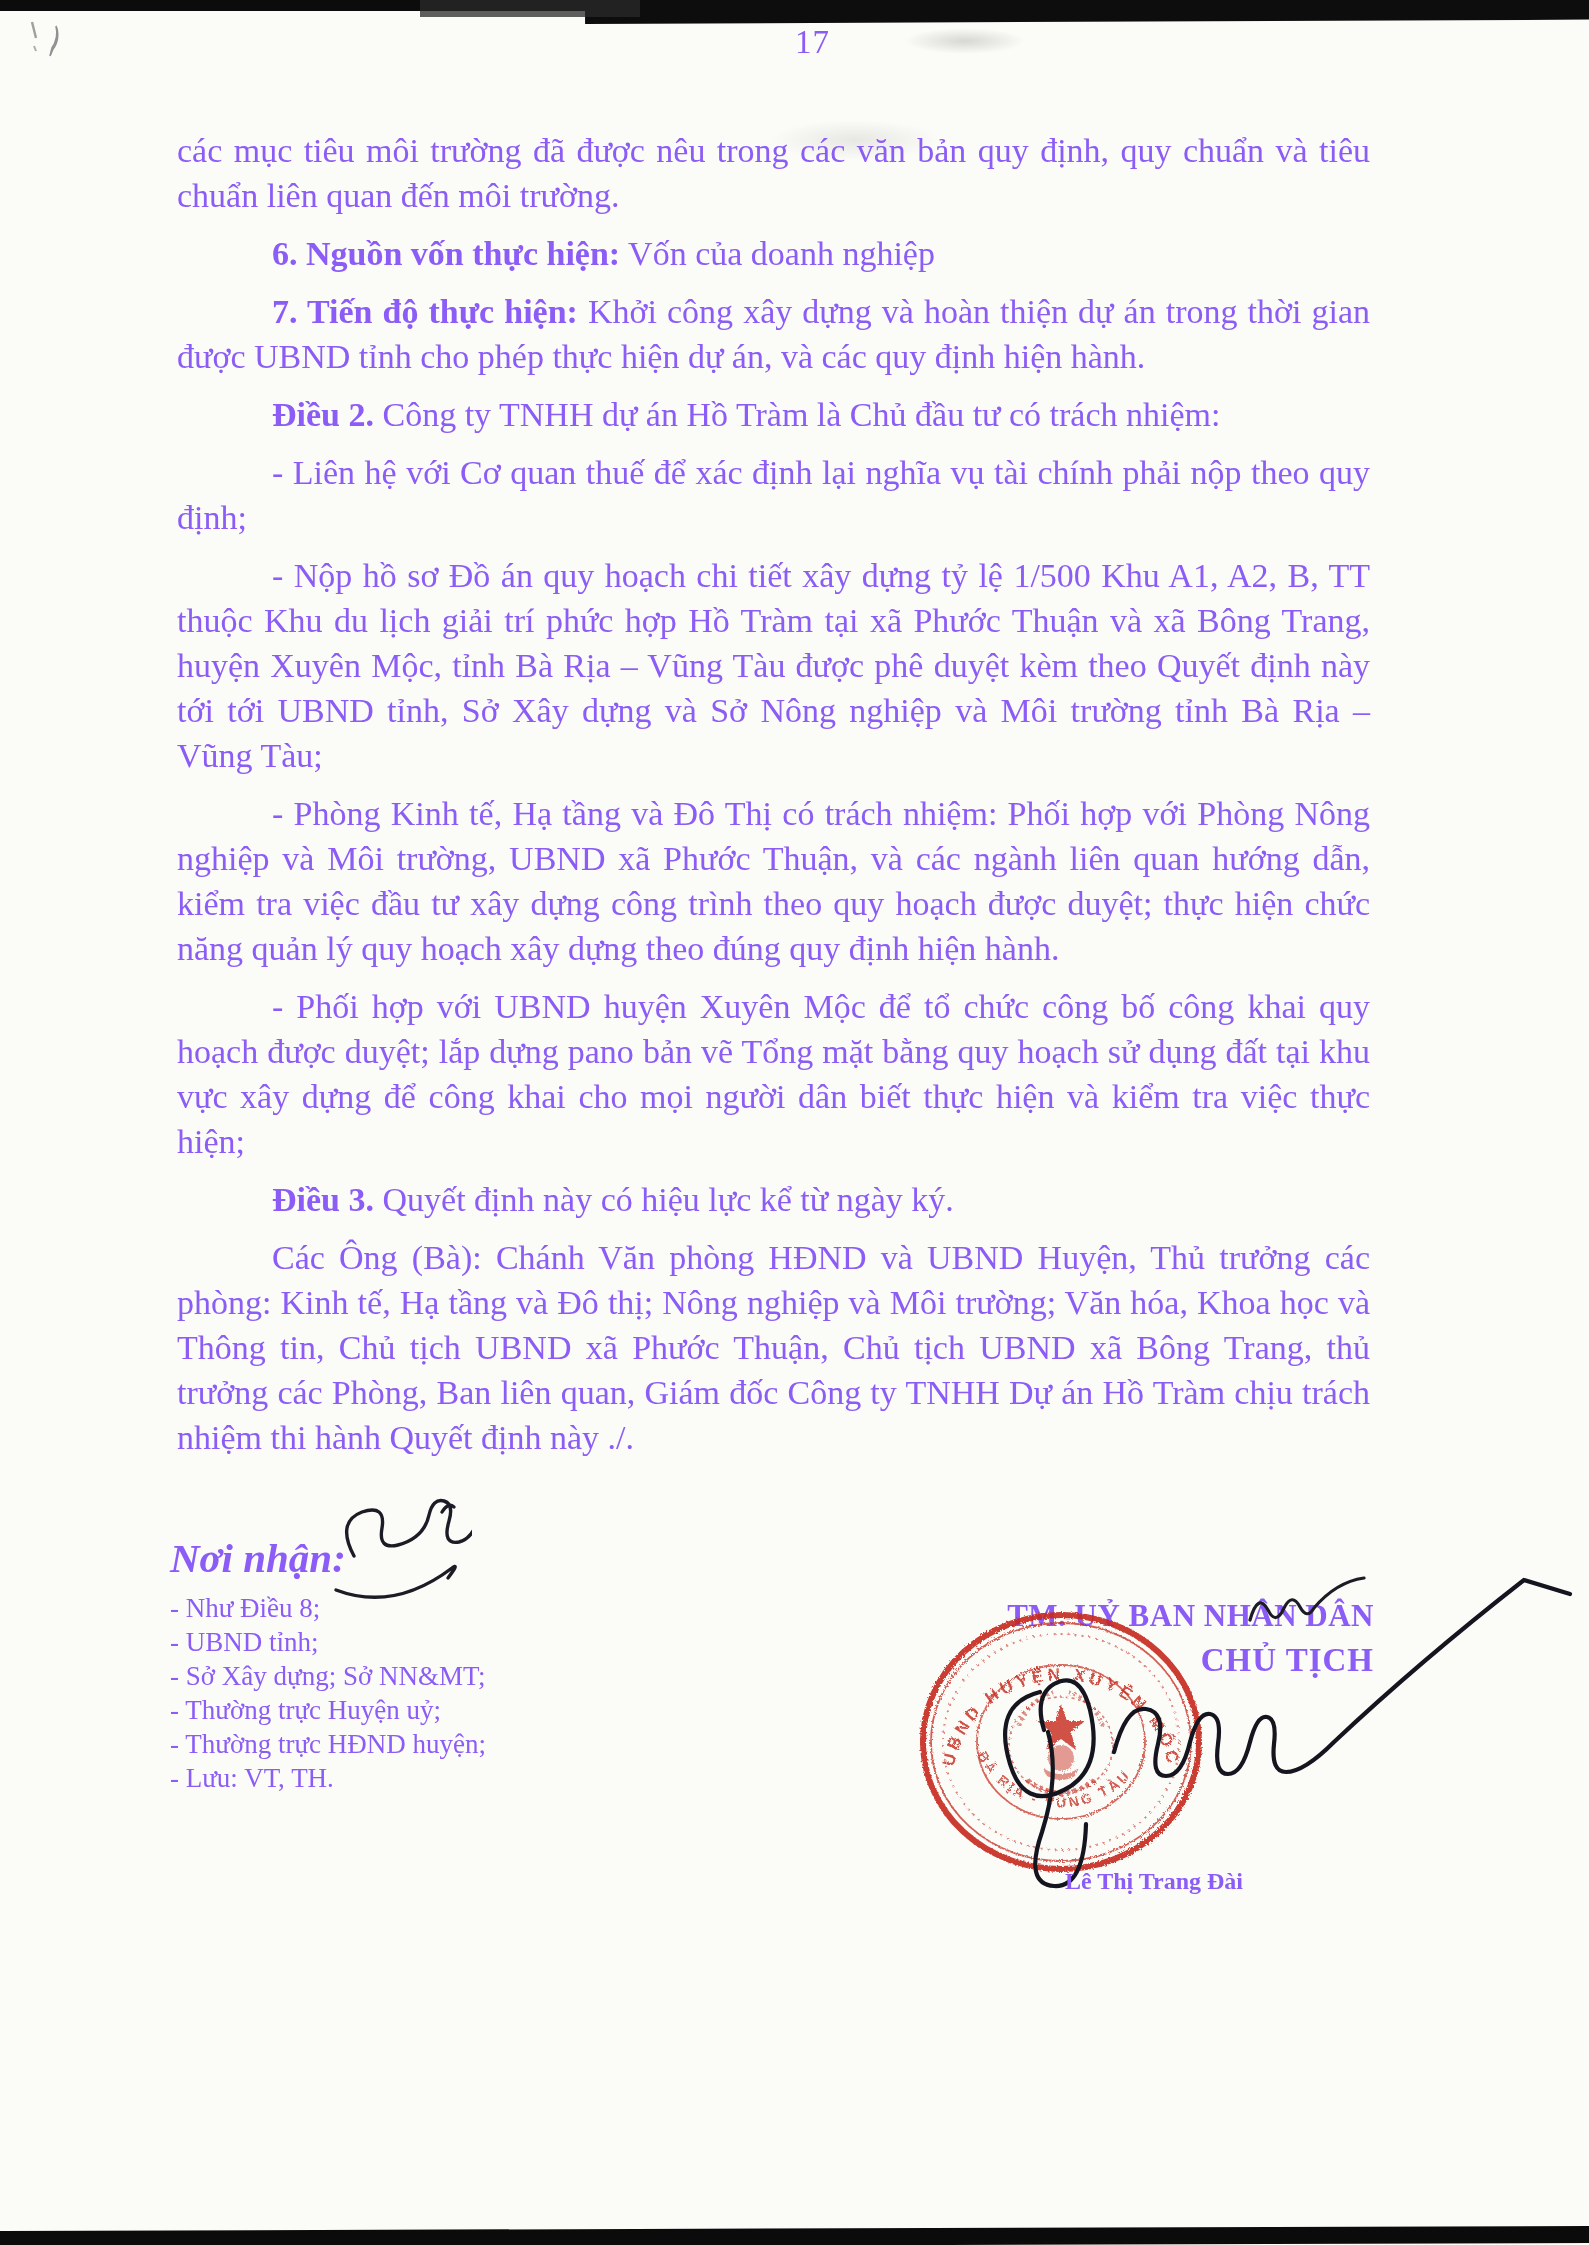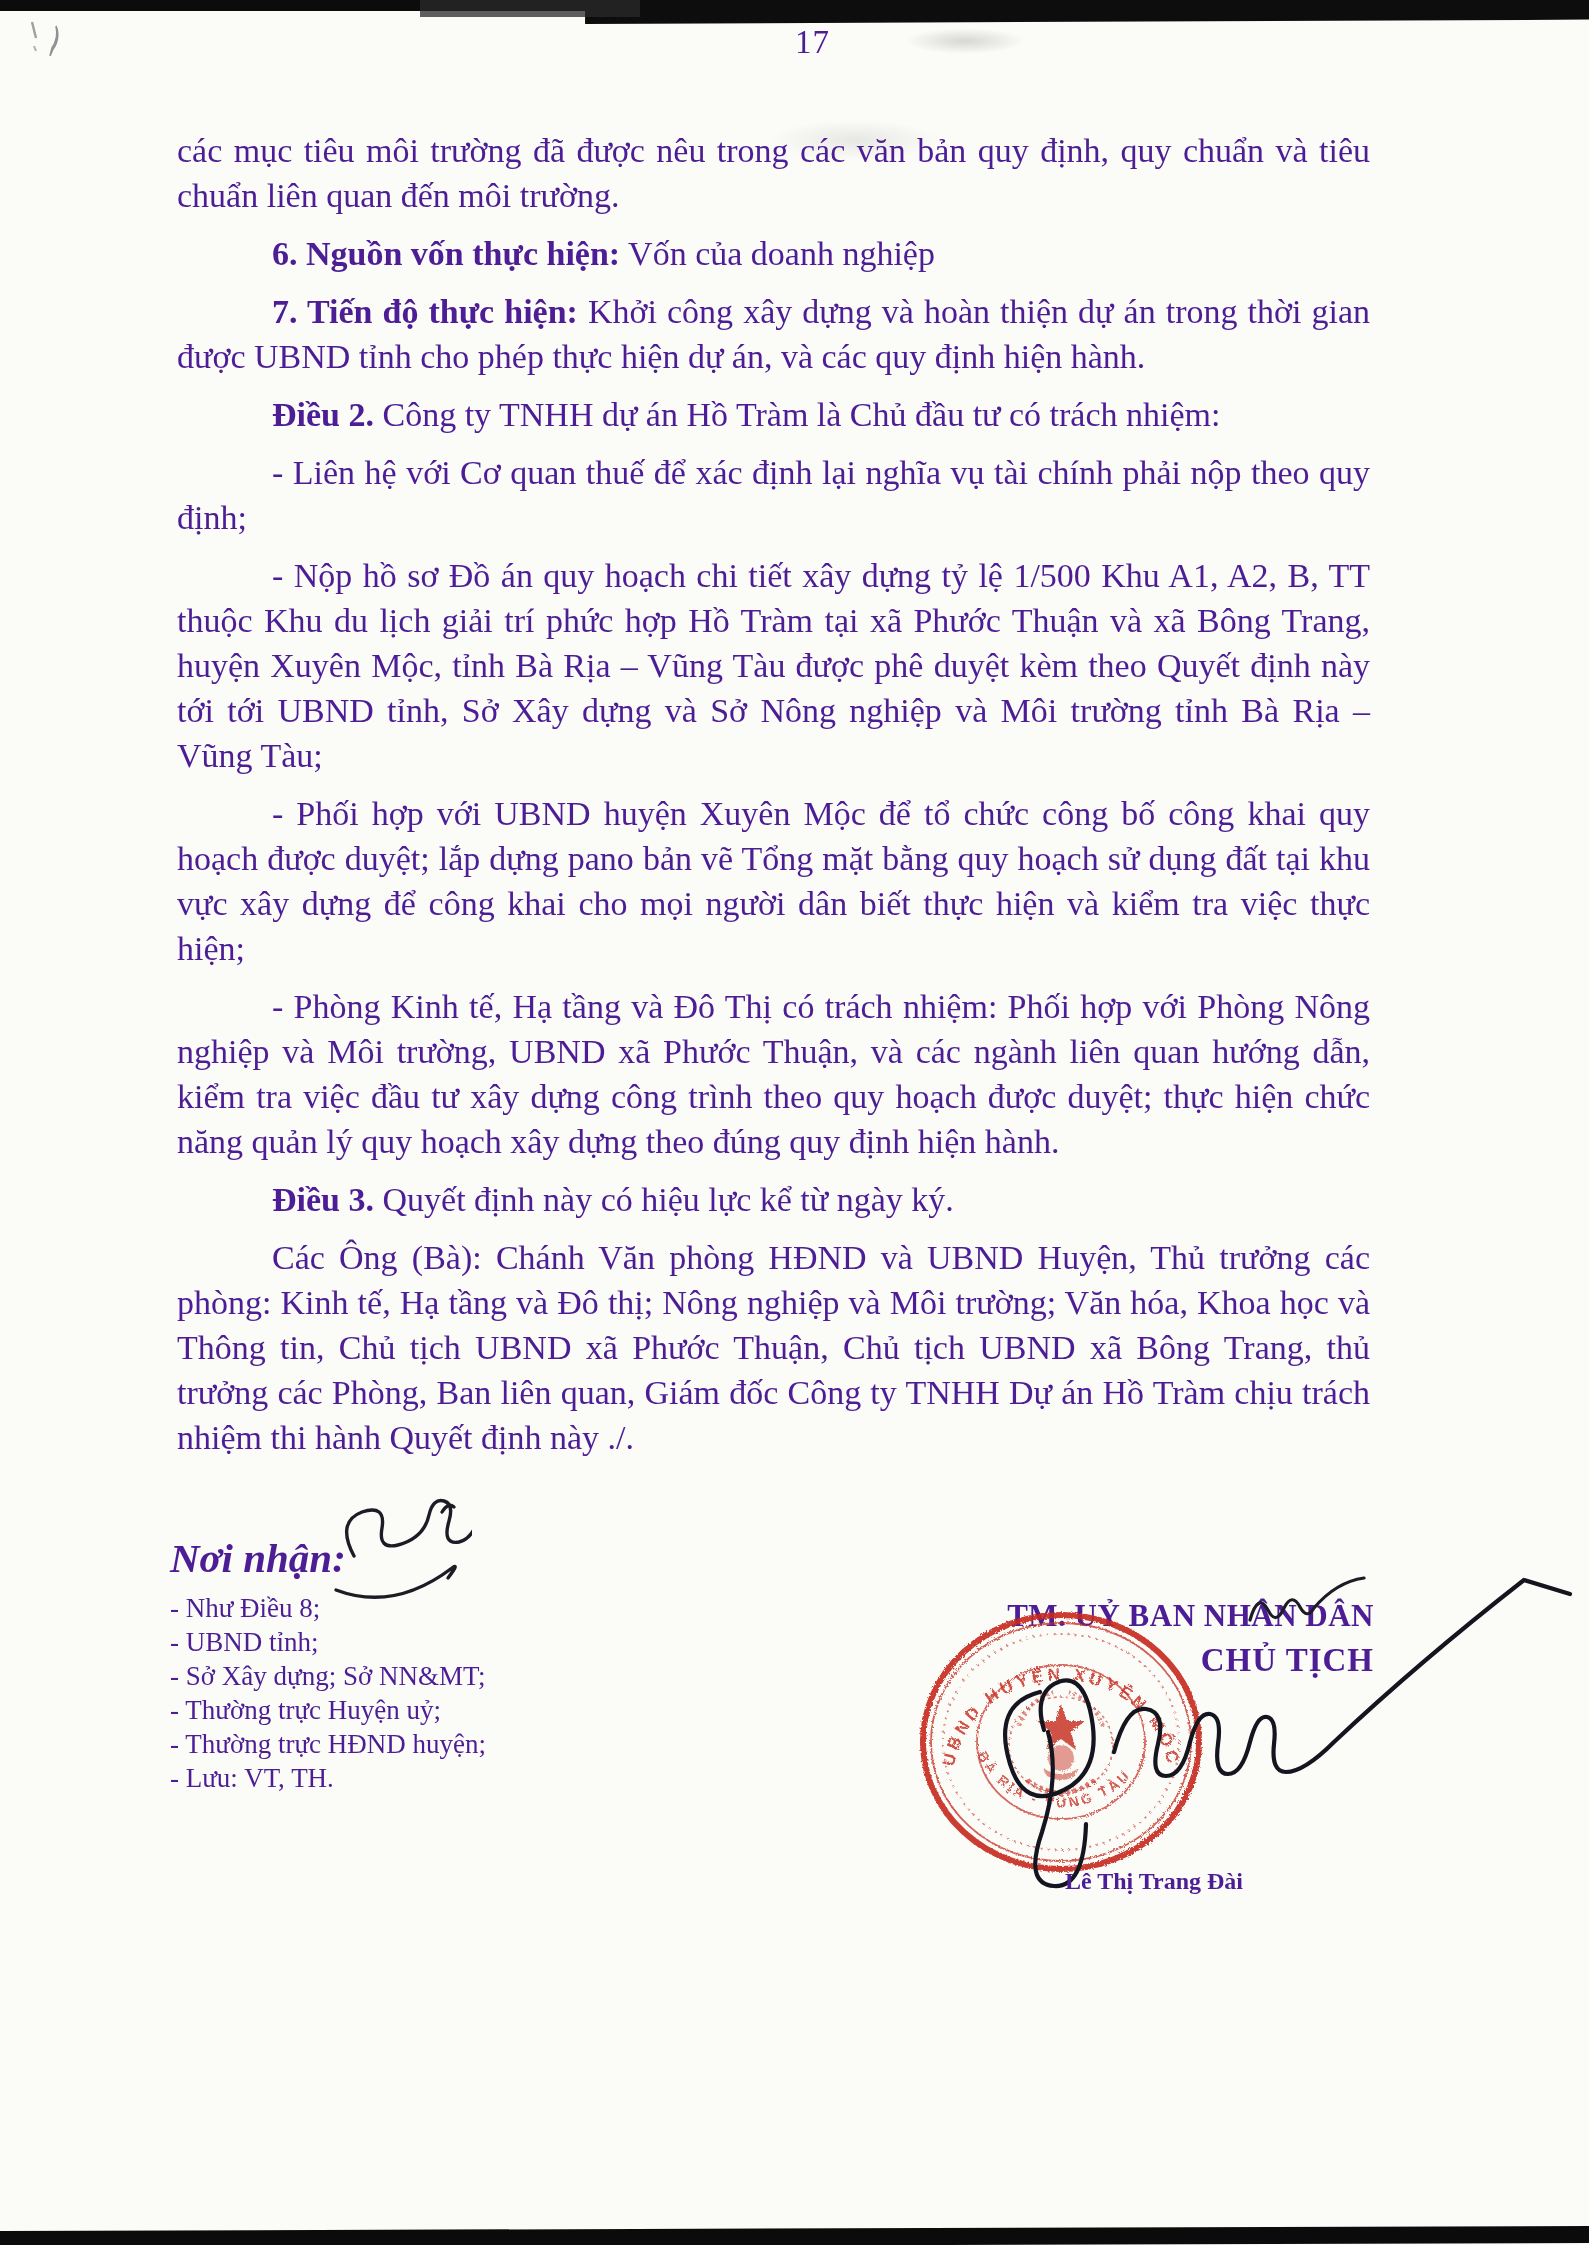--- a/index.html
+++ b/index.html
@@ -7,7 +7,7 @@
     position:relative; width:1589px; height:2245px; margin:0 auto;
     background:#fbfbf8; overflow:hidden;
     font-family:"Liberation Serif","DejaVu Serif",serif;
-    color:#4c1d95;
+    color:#8b5cf6;
   }
   
   .bar-top{position:absolute;top:0;left:-6px;width:1601px;height:11px;background:#0c0c0c;}

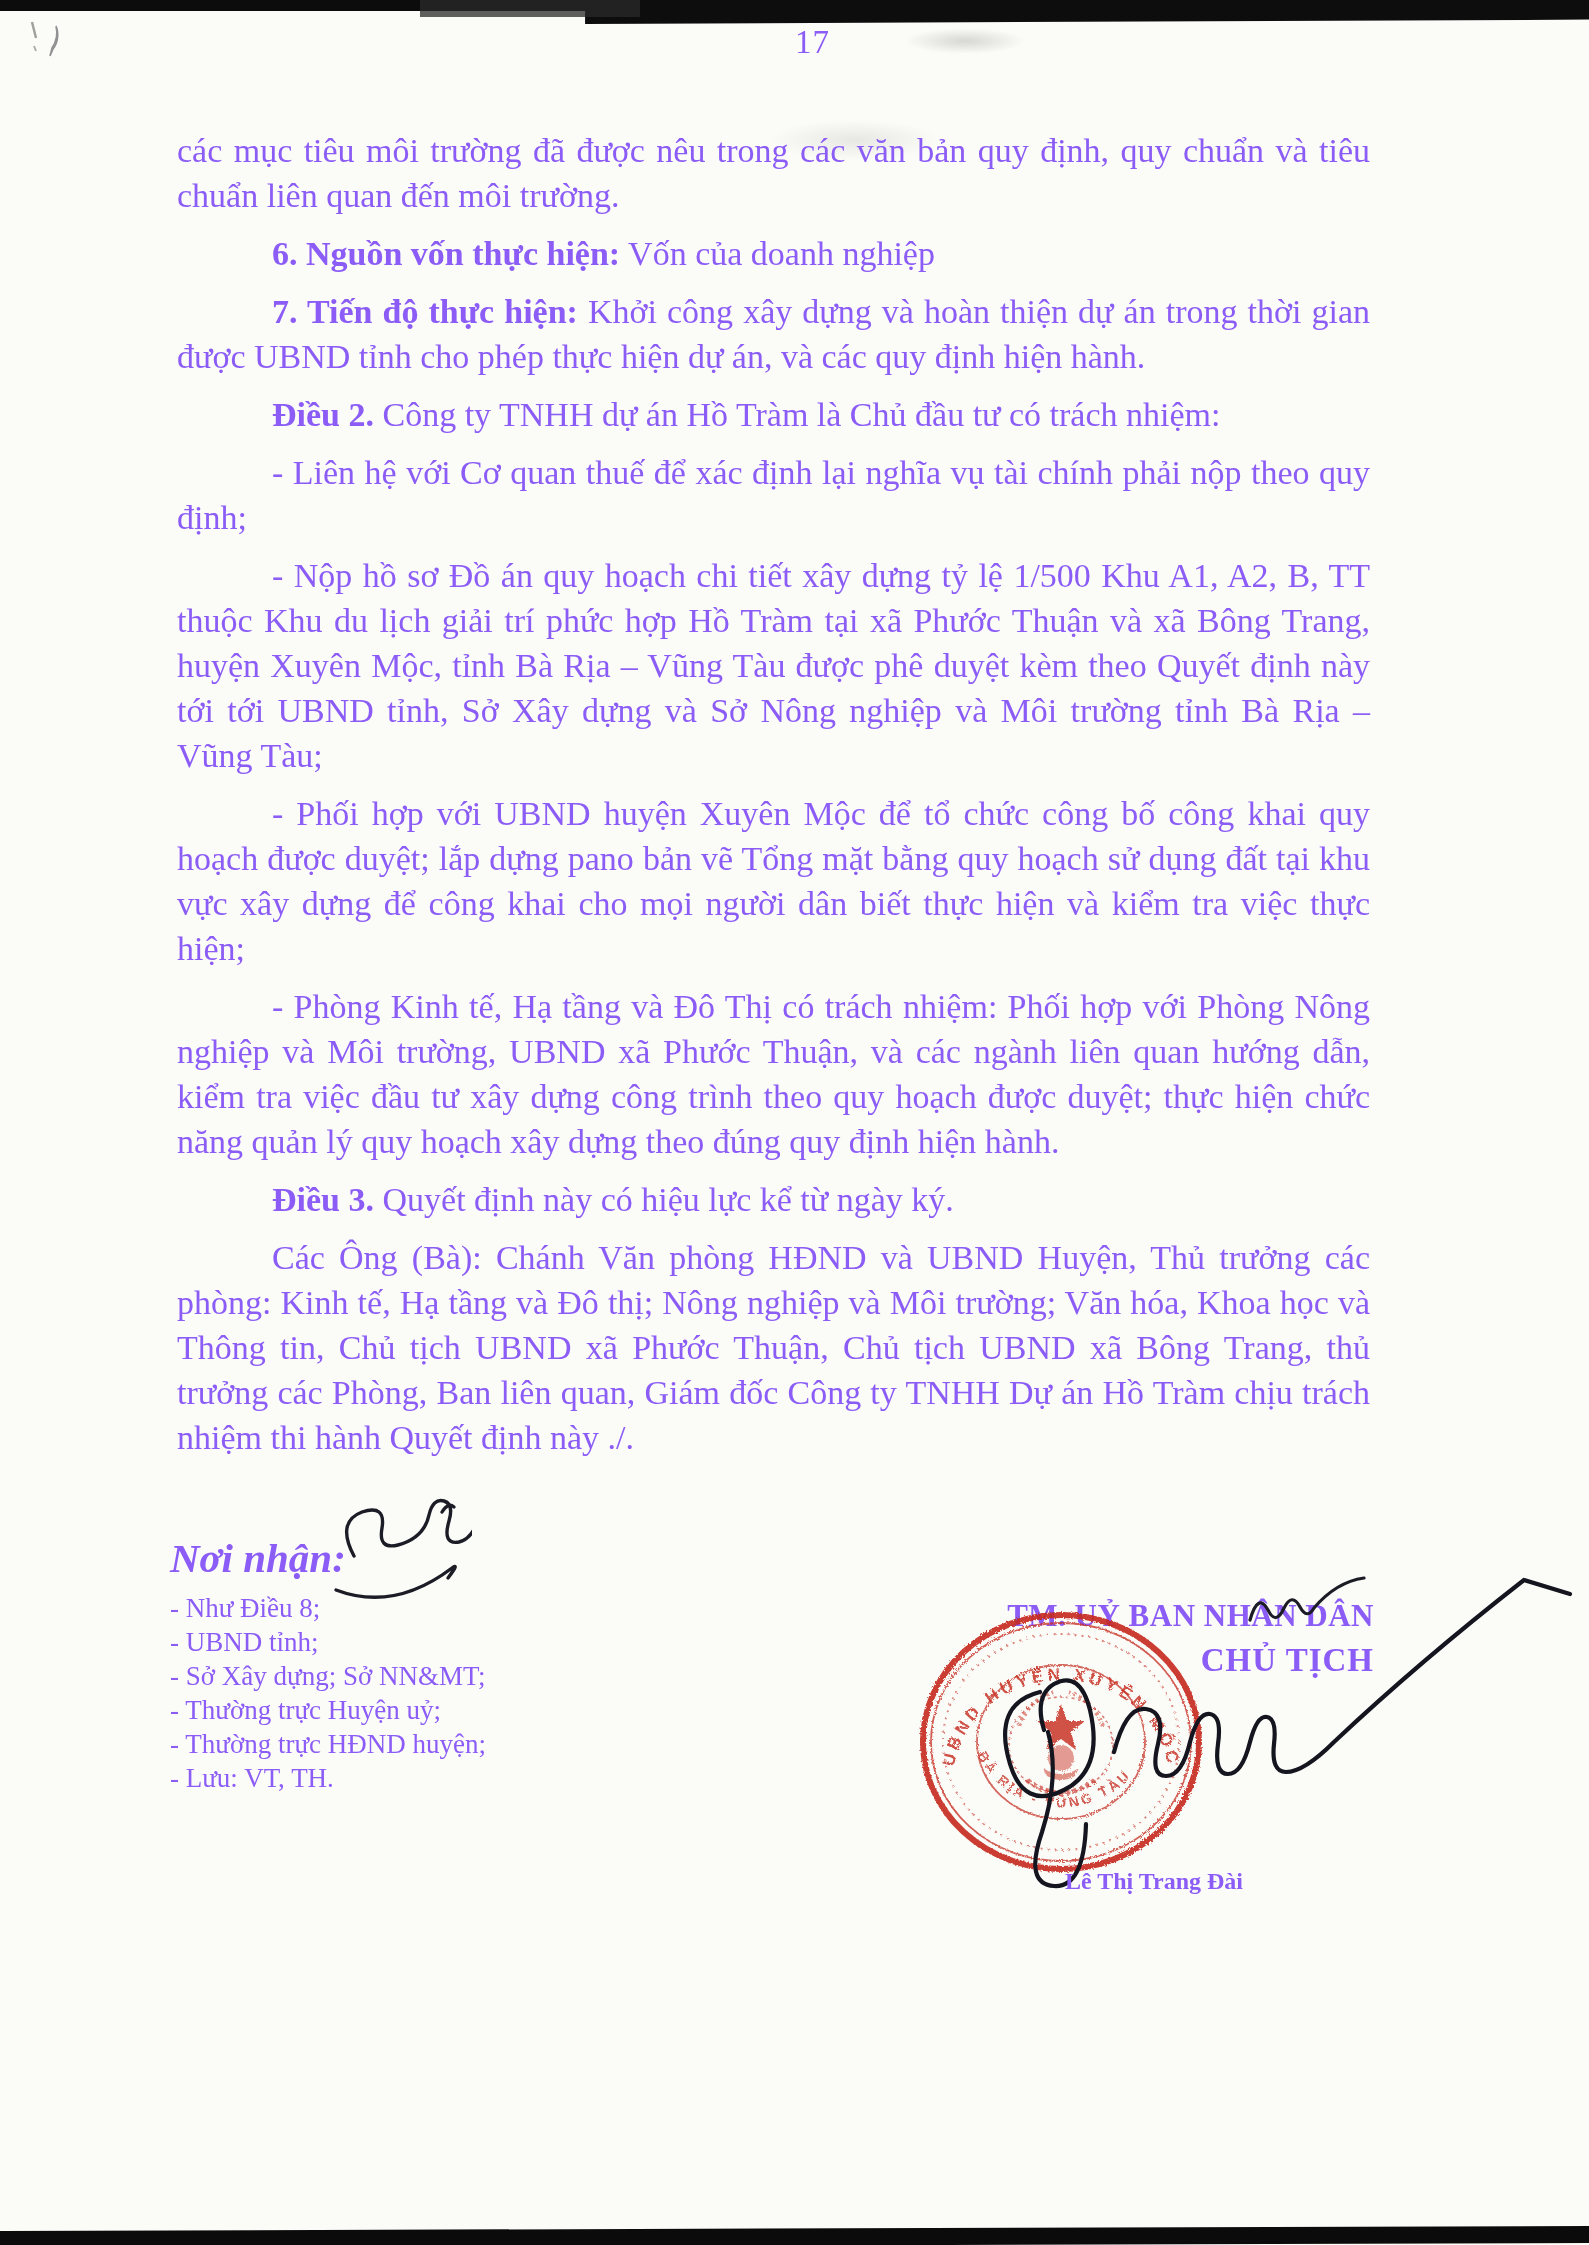--- a/index.html
+++ b/index.html
@@ -75,8 +75,8 @@
     <p class="para"><b>Điều 2.</b><span> Công ty TNHH dự án Hồ Tràm là Chủ đầu tư có trách nhiệm:</span></p>
     <p class="para">- Liên hệ với Cơ quan thuế để xác định lại nghĩa vụ tài chính phải nộp theo quy định;</p>
     <p class="para">- Nộp hồ sơ Đồ án quy hoạch chi tiết xây dựng tỷ lệ 1/500 Khu A1, A2, B, TT thuộc Khu du lịch giải trí phức hợp Hồ Tràm tại xã Phước Thuận và xã Bông Trang, huyện Xuyên Mộc, tỉnh Bà Rịa – Vũng Tàu được phê duyệt kèm theo Quyết định này tới tới UBND tỉnh, Sở Xây dựng và Sở Nông nghiệp và Môi trường tỉnh Bà Rịa – Vũng Tàu;</p>
+    <p class="para">- Phòng Kinh tế, Hạ tầng và Đô Thị có trách nhiệm: Phối hợp với Phòng Nông nghiệp và Môi trường, UBND xã Phước Thuận, và các ngành liên quan hướng dẫn, kiểm tra việc đầu tư xây dựng công trình theo quy hoạch được duyệt; thực hiện chức năng quản lý quy hoạch xây dựng theo đúng quy định hiện hành.</p>
     <p class="para">- Phối hợp với UBND huyện Xuyên Mộc để tổ chức công bố công khai quy hoạch được duyệt; lắp dựng pano bản vẽ Tổng mặt bằng quy hoạch sử dụng đất tại khu vực xây dựng để công khai cho mọi người dân biết thực hiện và kiểm tra việc thực hiện;</p>
-    <p class="para">- Phòng Kinh tế, Hạ tầng và Đô Thị có trách nhiệm: Phối hợp với Phòng Nông nghiệp và Môi trường, UBND xã Phước Thuận, và các ngành liên quan hướng dẫn, kiểm tra việc đầu tư xây dựng công trình theo quy hoạch được duyệt; thực hiện chức năng quản lý quy hoạch xây dựng theo đúng quy định hiện hành.</p>
     <p class="para"><b>Điều 3.</b><span> Quyết định này có hiệu lực kể từ ngày ký.</span></p>
     <p class="para">Các Ông (Bà): Chánh Văn phòng HĐND và UBND Huyện, Thủ trưởng các phòng: Kinh tế, Hạ tầng và Đô thị; Nông nghiệp và Môi trường; Văn hóa, Khoa học và Thông tin, Chủ tịch UBND xã Phước Thuận, Chủ tịch UBND xã Bông Trang, thủ trưởng các Phòng, Ban liên quan, Giám đốc Công ty TNHH Dự án Hồ Tràm chịu trách nhiệm thi hành Quyết định này ./.</p>
   </div>

